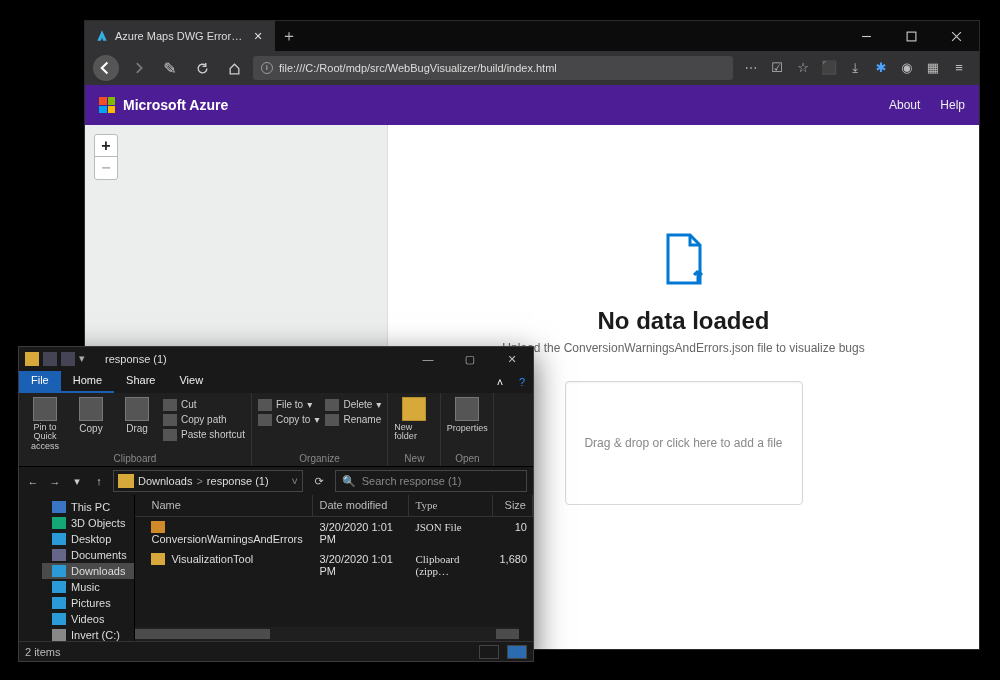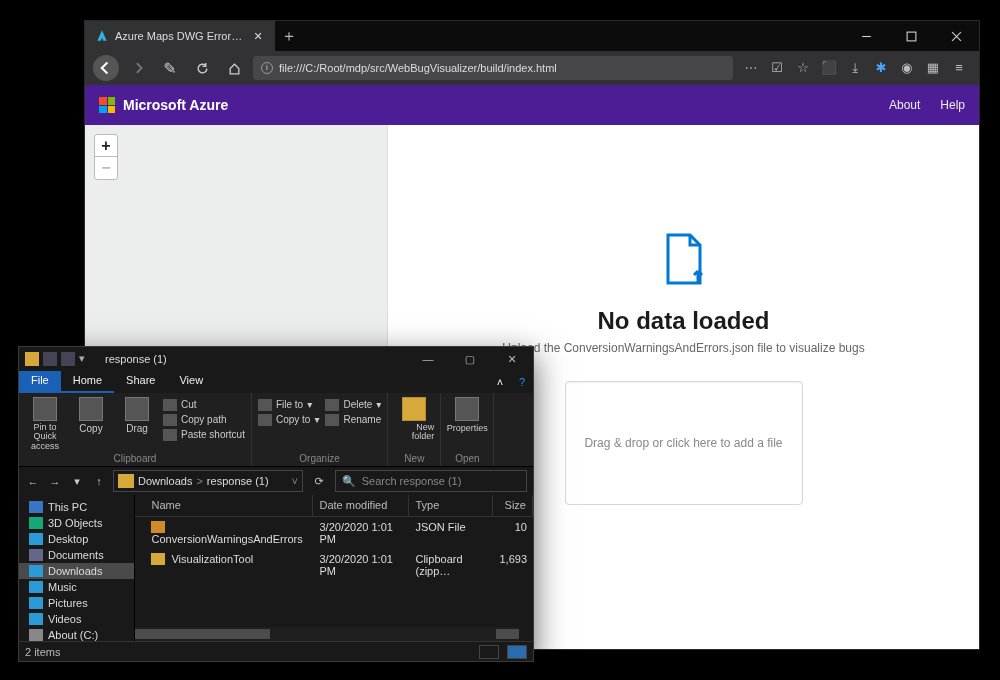--- a/index.html
+++ b/index.html
@@ -328,7 +328,7 @@
       <div class="items">
         <div class="rb-big">
             <div class="icn yellow"></div>
-            <span style="font-size:9px; text-align:right; line-height:1.05;">New folder</span>
+            <span style="font-size:9px; text-align:left; line-height:1.05;">New folder</span>
           </div>
       </div>
       <div class="group-label">New</div>

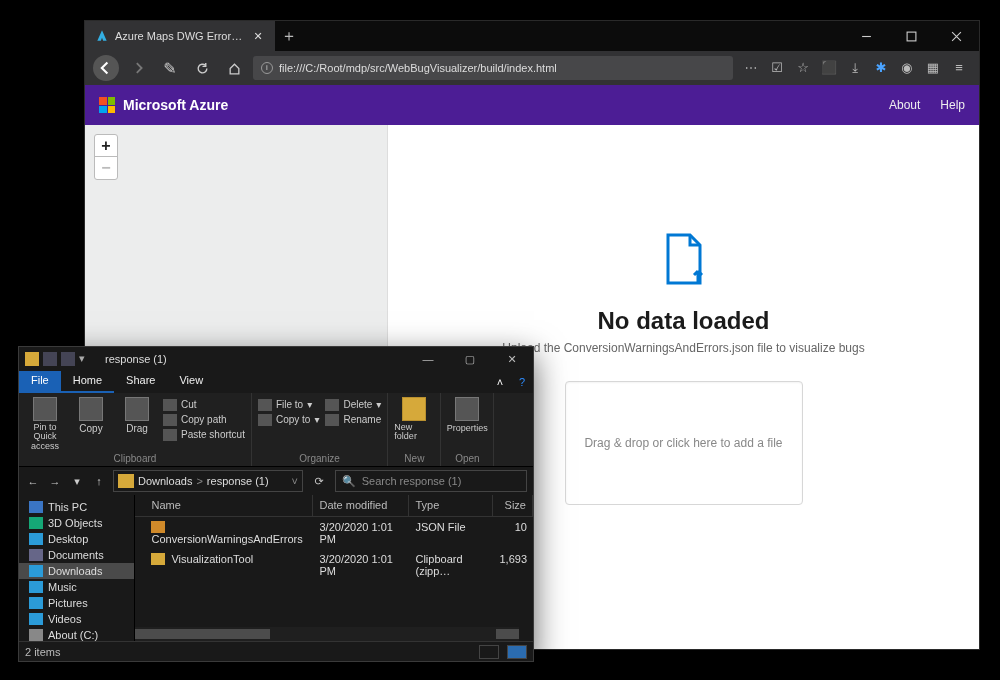--- a/index.html
+++ b/index.html
@@ -115,7 +115,7 @@
 
   .ex-body { flex:1; display:flex; min-height:0; }
   .tree { width:118px; background:#191919; padding:4px 0; overflow:hidden; border-right:1px solid #000; }
-  .tree-item { display:flex; align-items:center; gap:5px; padding:2px 6px 2px 10px; color:#ddd; }
+  .tree-item { display:flex; align-items:center; gap:5px; padding:2px 6px 2px 10px; color:#ddd;margin-left:23px; }
   .tree-item.sel { background:#4a4a4a; }
   .tree-ico { width:14px; height:12px; }
   .ico-pc{background:#3a75c4;} .ico-3d{background:#15a776;} .ico-desk{background:#2b9bd8;}

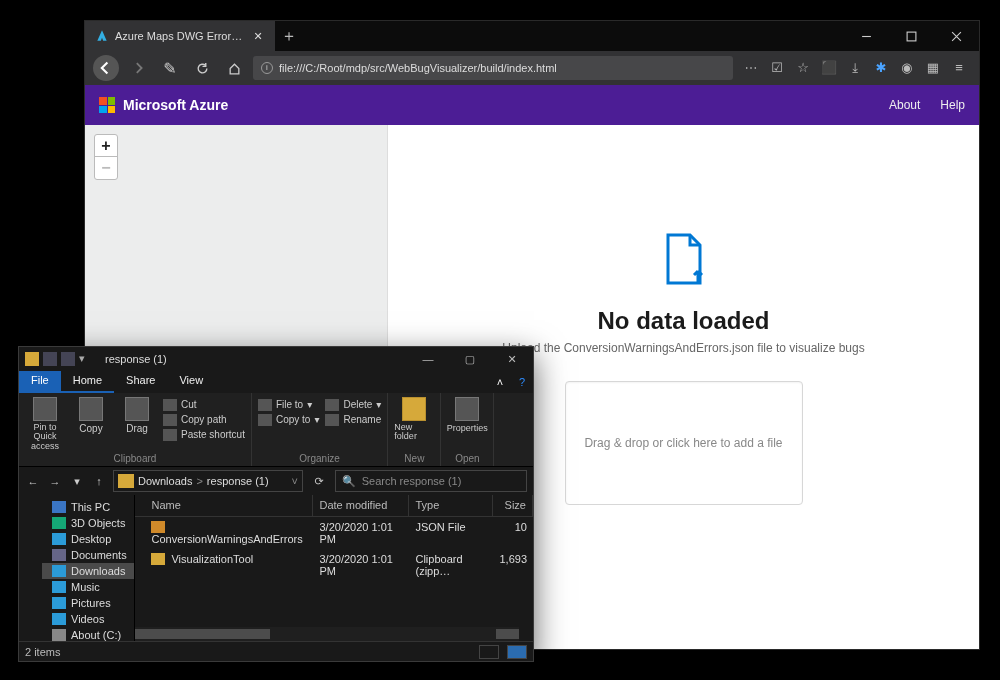--- a/index.html
+++ b/index.html
@@ -125,7 +125,7 @@
   .files { flex:1; display:flex; flex-direction:column; background:#191919; position:relative; }
   .files-head { height:22px; display:flex; border-bottom:1px solid #333; color:#bbb; }
   .col { padding:4px 6px; border-right:1px solid #333; }
-  .col.name{flex:0 0 178px;padding-left:16px;} .col.date{flex:0 0 96px;} .col.type{flex:0 0 84px;} .col.size{flex:1; text-align:right;}
+  .col.name{flex:0 0 178px;padding-left:16px;} .col.date{flex:0 0 96px;} .col.type{flex:0 0 84px;font-family:Liberation Serif, serif;} .col.size{flex:1; text-align:right;}
   .file-row { display:flex; color:#ddd; }
   .file-row .col{border:none;}
   .file-row .icn { width:14px; height:12px; display:inline-block; margin-right:6px; vertical-align:-2px; }

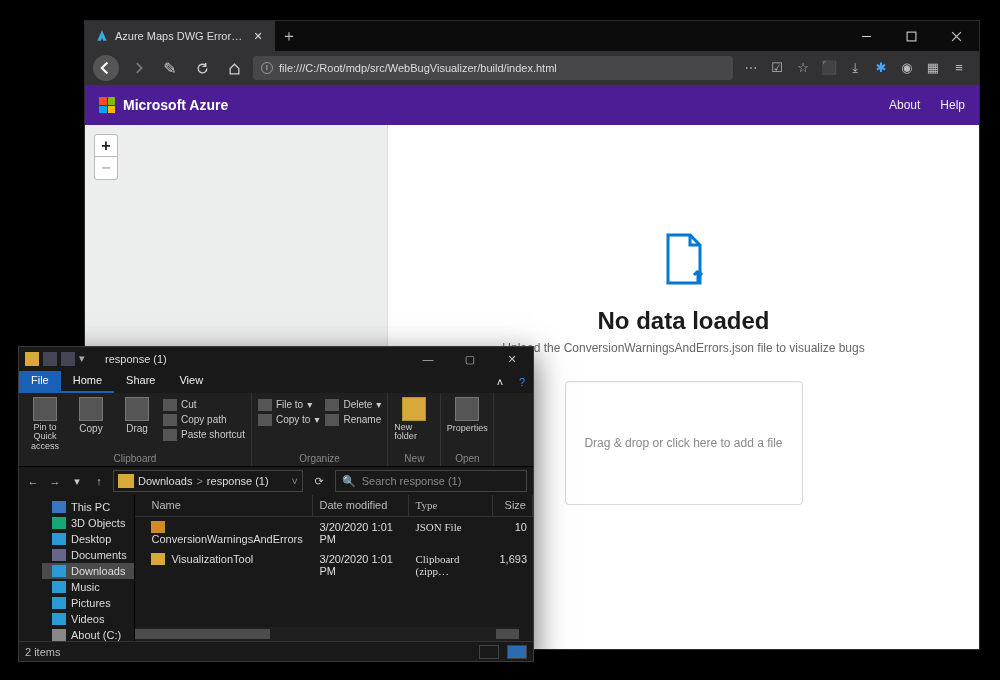--- a/index.html
+++ b/index.html
@@ -419,7 +419,7 @@
         <div class="col name"><span class="icn icn-zip"></span><span>VisualizationTool</span></div>
         <div class="col date">3/20/2020 1:01 PM</div>
         <div class="col type">Clipboard (zipp…</div>
-        <div class="col size">1,693</div>
+        <div class="col size">1,680</div>
       </div>
       <div class="files-scroll-h">
           <div class="thumb"></div>

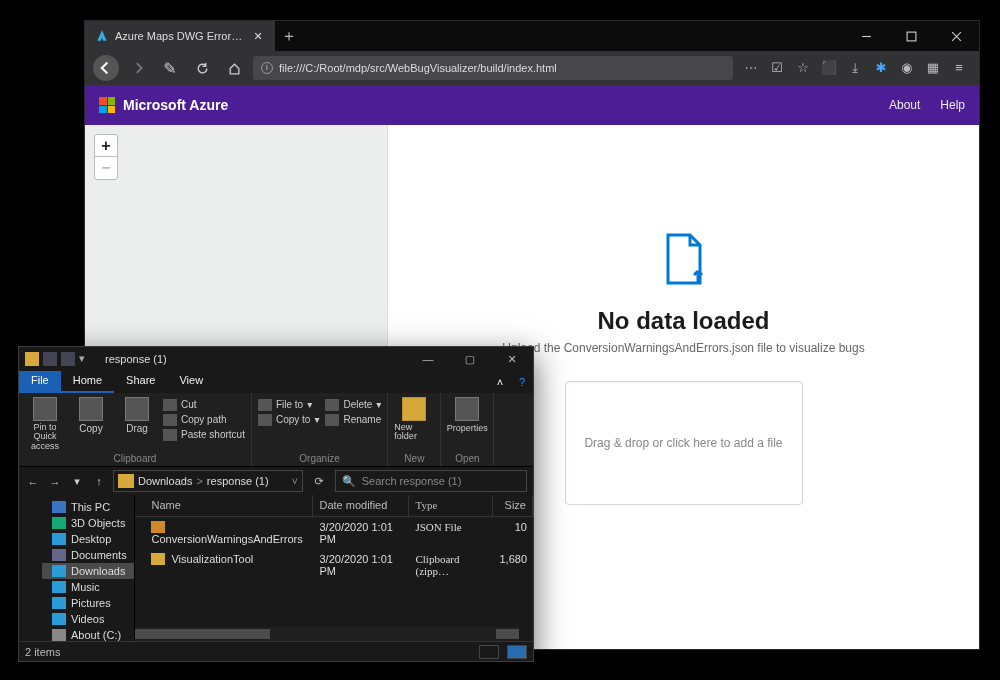--- a/index.html
+++ b/index.html
@@ -399,7 +399,7 @@
         </div>
       <div class="tree-item">
           <span class="tree-ico ico-disk"></span>
-          <span>About (C:)</span>
+          <span>Invert (C:)</span>
         </div>
     </div>
     <div class="files">

